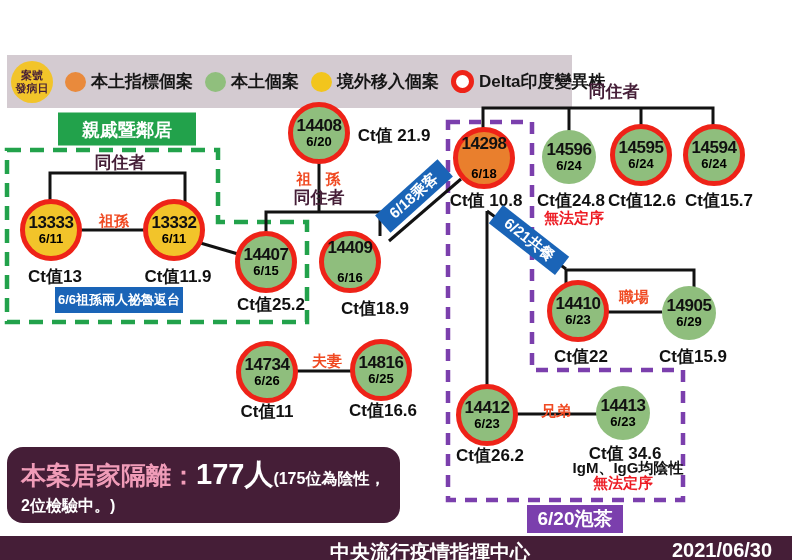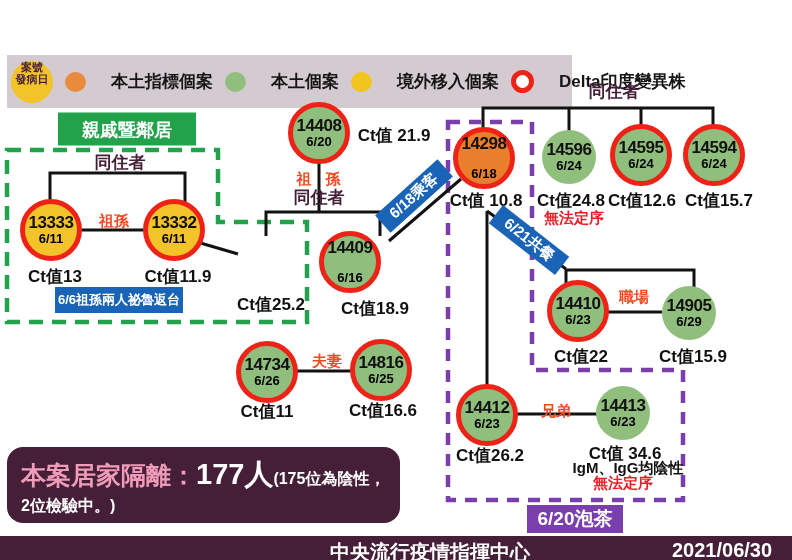--- a/index.html
+++ b/index.html
@@ -17,7 +17,7 @@
   .legendbar{position:absolute;left:7px;top:55px;width:565px;height:53px;background:var(--legendbg);
              display:flex;align-items:center;gap:12px;padding-left:4px;box-sizing:border-box;}
   .case-badge{width:42px;height:42px;border-radius:50%;background:var(--yellow);flex:0 0 auto;
-              display:flex;flex-direction:column;align-items:center;
+              display:flex;flex-direction:column;align-items:center;justify-content:center;
               color:var(--maroon);font-size:11px;font-weight:800;line-height:1.15;}
   .legend-item{display:flex;align-items:center;gap:25px;}
   .legend-dot{width:21px;height:20px;border-radius:50%;display:inline-block;}

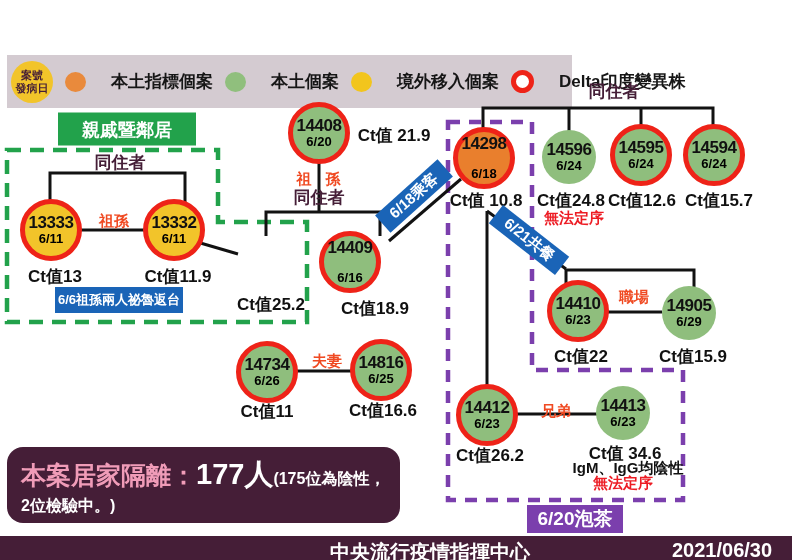--- a/index.html
+++ b/index.html
@@ -19,7 +19,7 @@
   .case-badge{width:42px;height:42px;border-radius:50%;background:var(--yellow);flex:0 0 auto;
               display:flex;flex-direction:column;align-items:center;justify-content:center;
               color:var(--maroon);font-size:11px;font-weight:800;line-height:1.15;}
-  .legend-item{display:flex;align-items:center;gap:25px;}
+  .legend-item{display:flex;align-items:center;gap:5px;}
   .legend-dot{width:21px;height:20px;border-radius:50%;display:inline-block;}
   .legend-ring{width:13px;height:13px;border-radius:50%;background:#fff;border:5px solid var(--ringred);display:inline-block;}
   .legend-label{font-size:17px;font-weight:800;color:#161616;white-space:nowrap;}

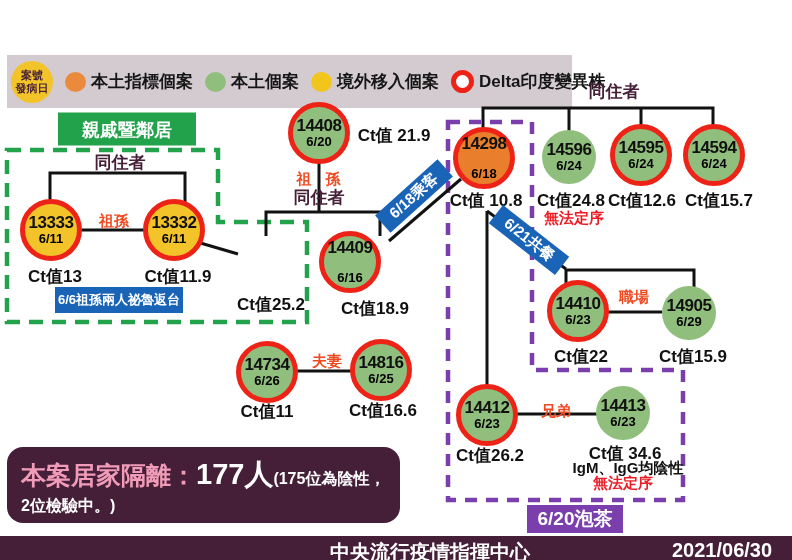--- a/index.html
+++ b/index.html
@@ -127,6 +127,10 @@
       <span class="date">6/11</span>
     </div>
     <div class="lbl ct" style="left: 178px; top: 276px;">Ct值11.9</div>
+    <div class="node green delta" style="left: 235px; top: 231px; height: 52px; width: 52px;">
+      <span class="num">14407</span>
+      <span class="date">6/15</span>
+    </div>
     <div class="lbl ct" style="left: 271px; top: 304px;">Ct值25.2</div>
     <div class="node green delta" style="left: 288px; top: 102px; height: 52px; width: 52px;">
       <span class="num">14408</span>

